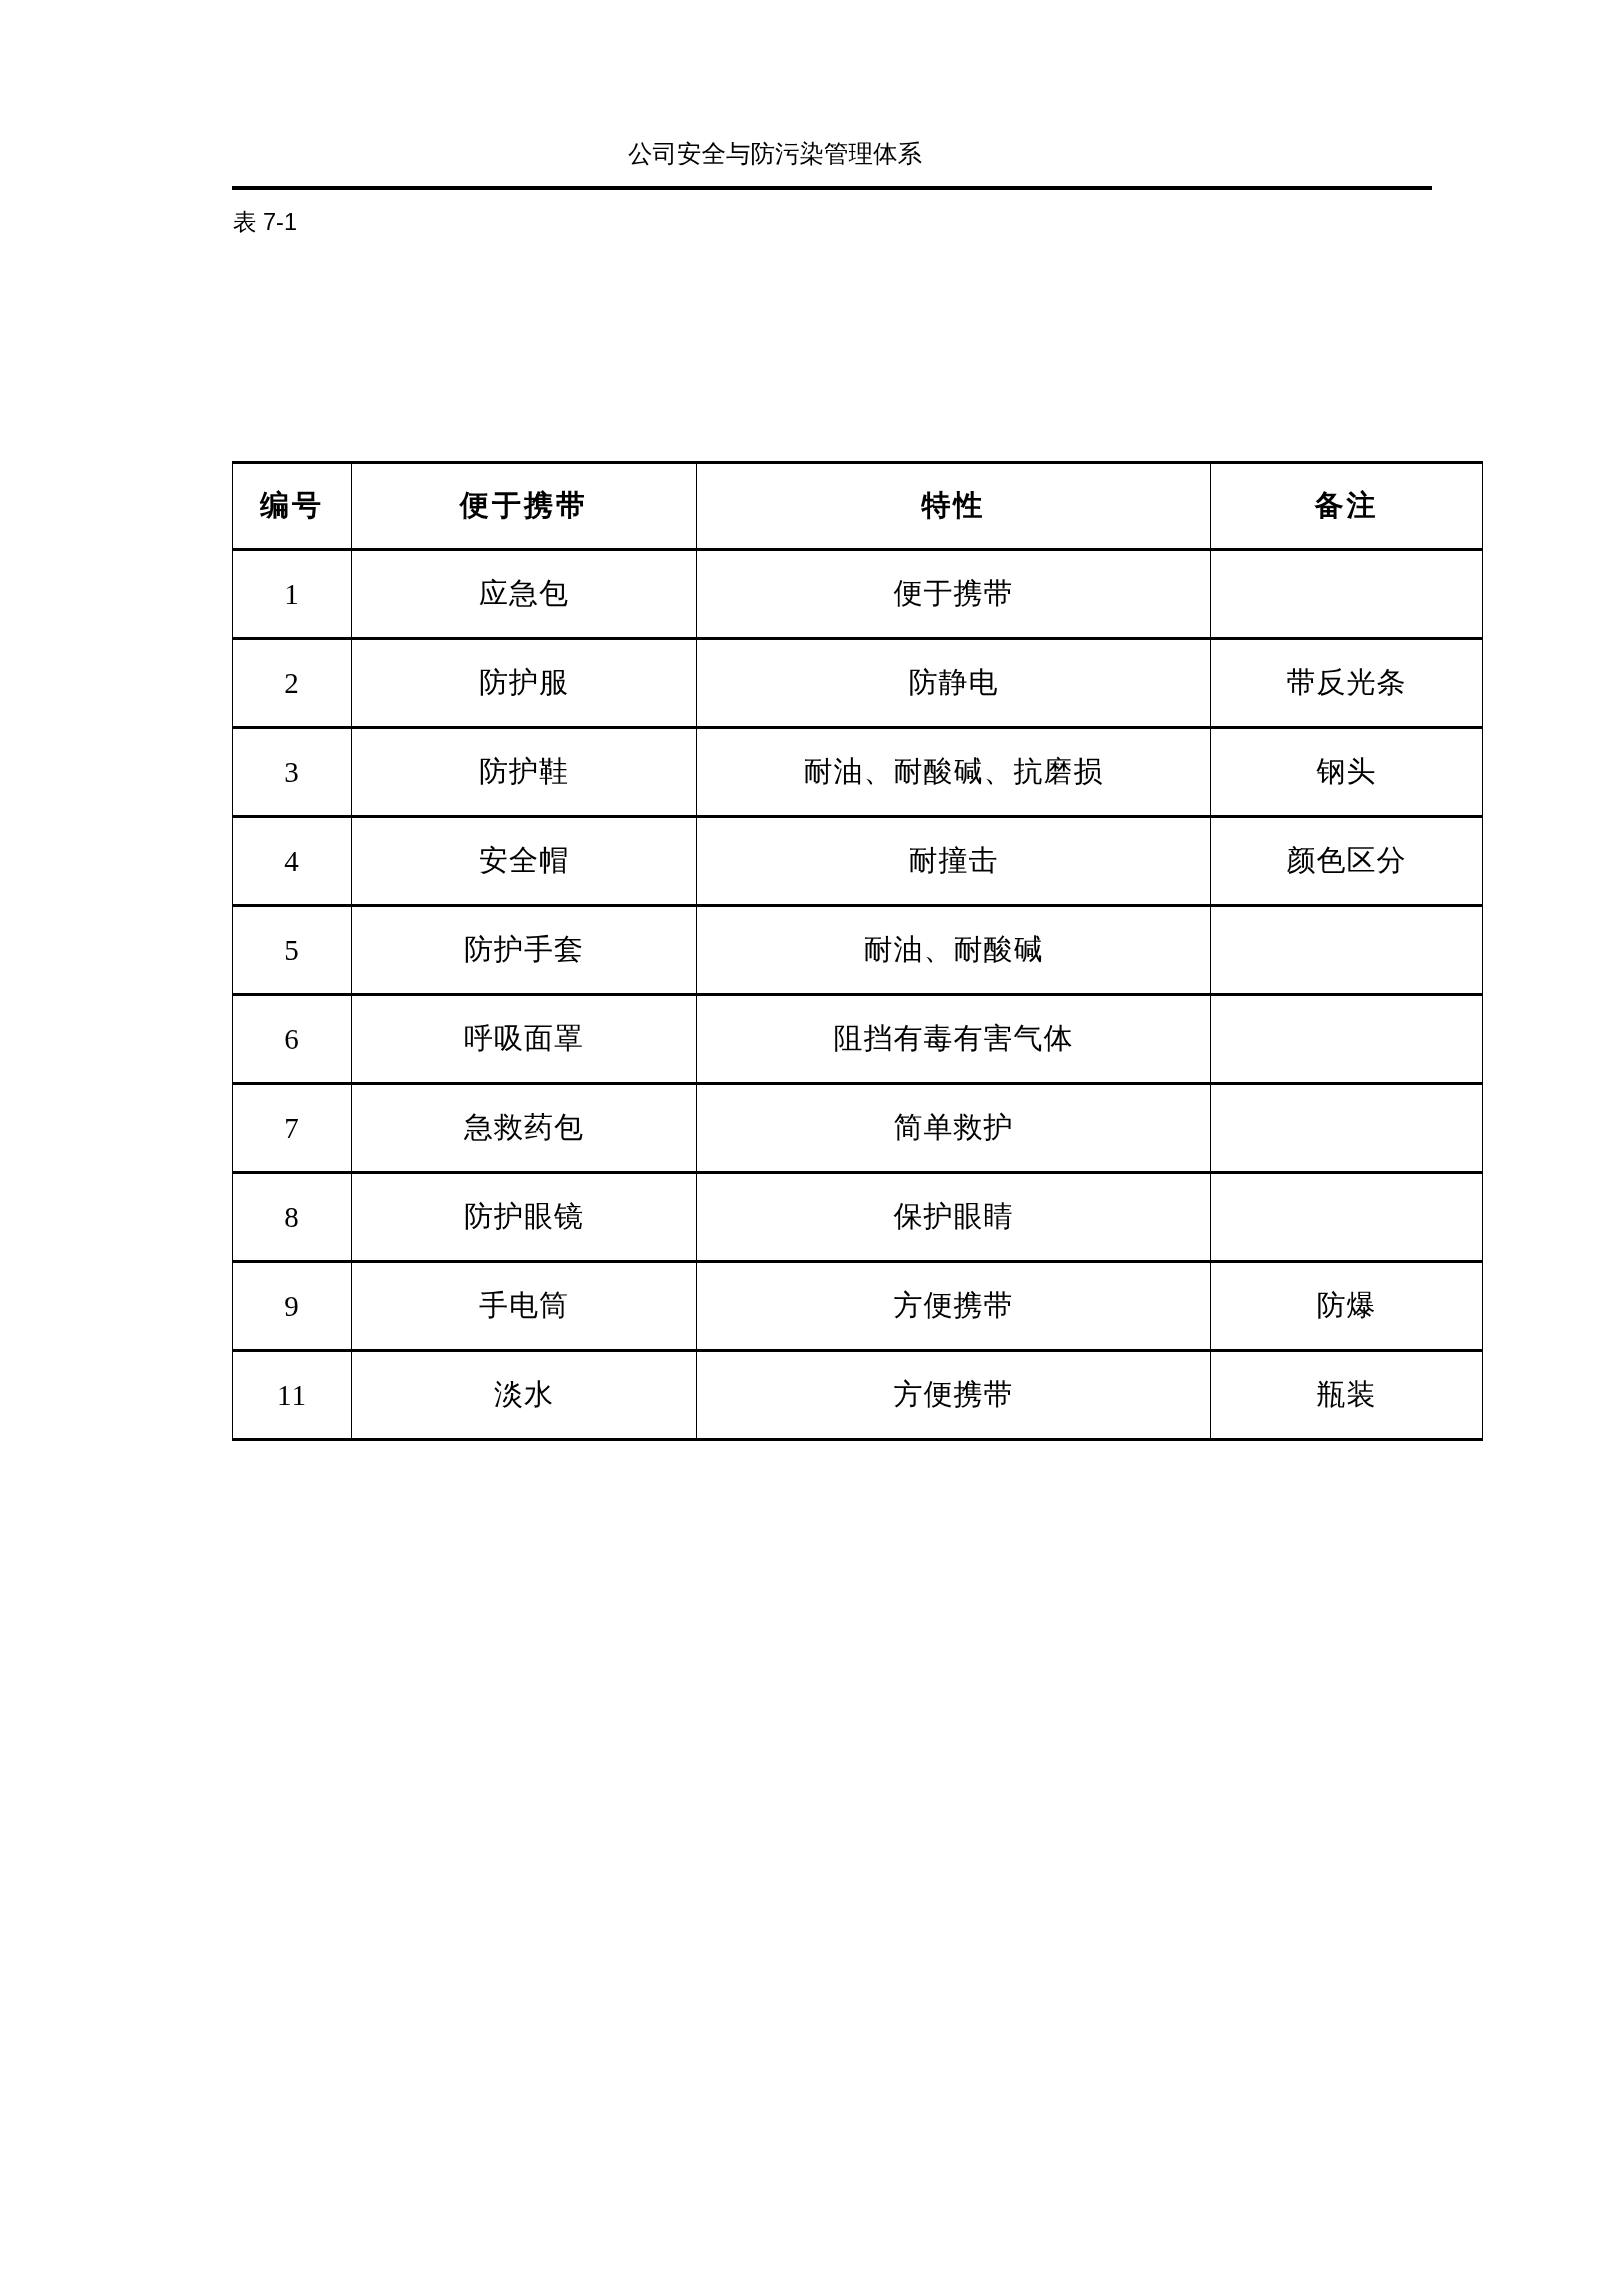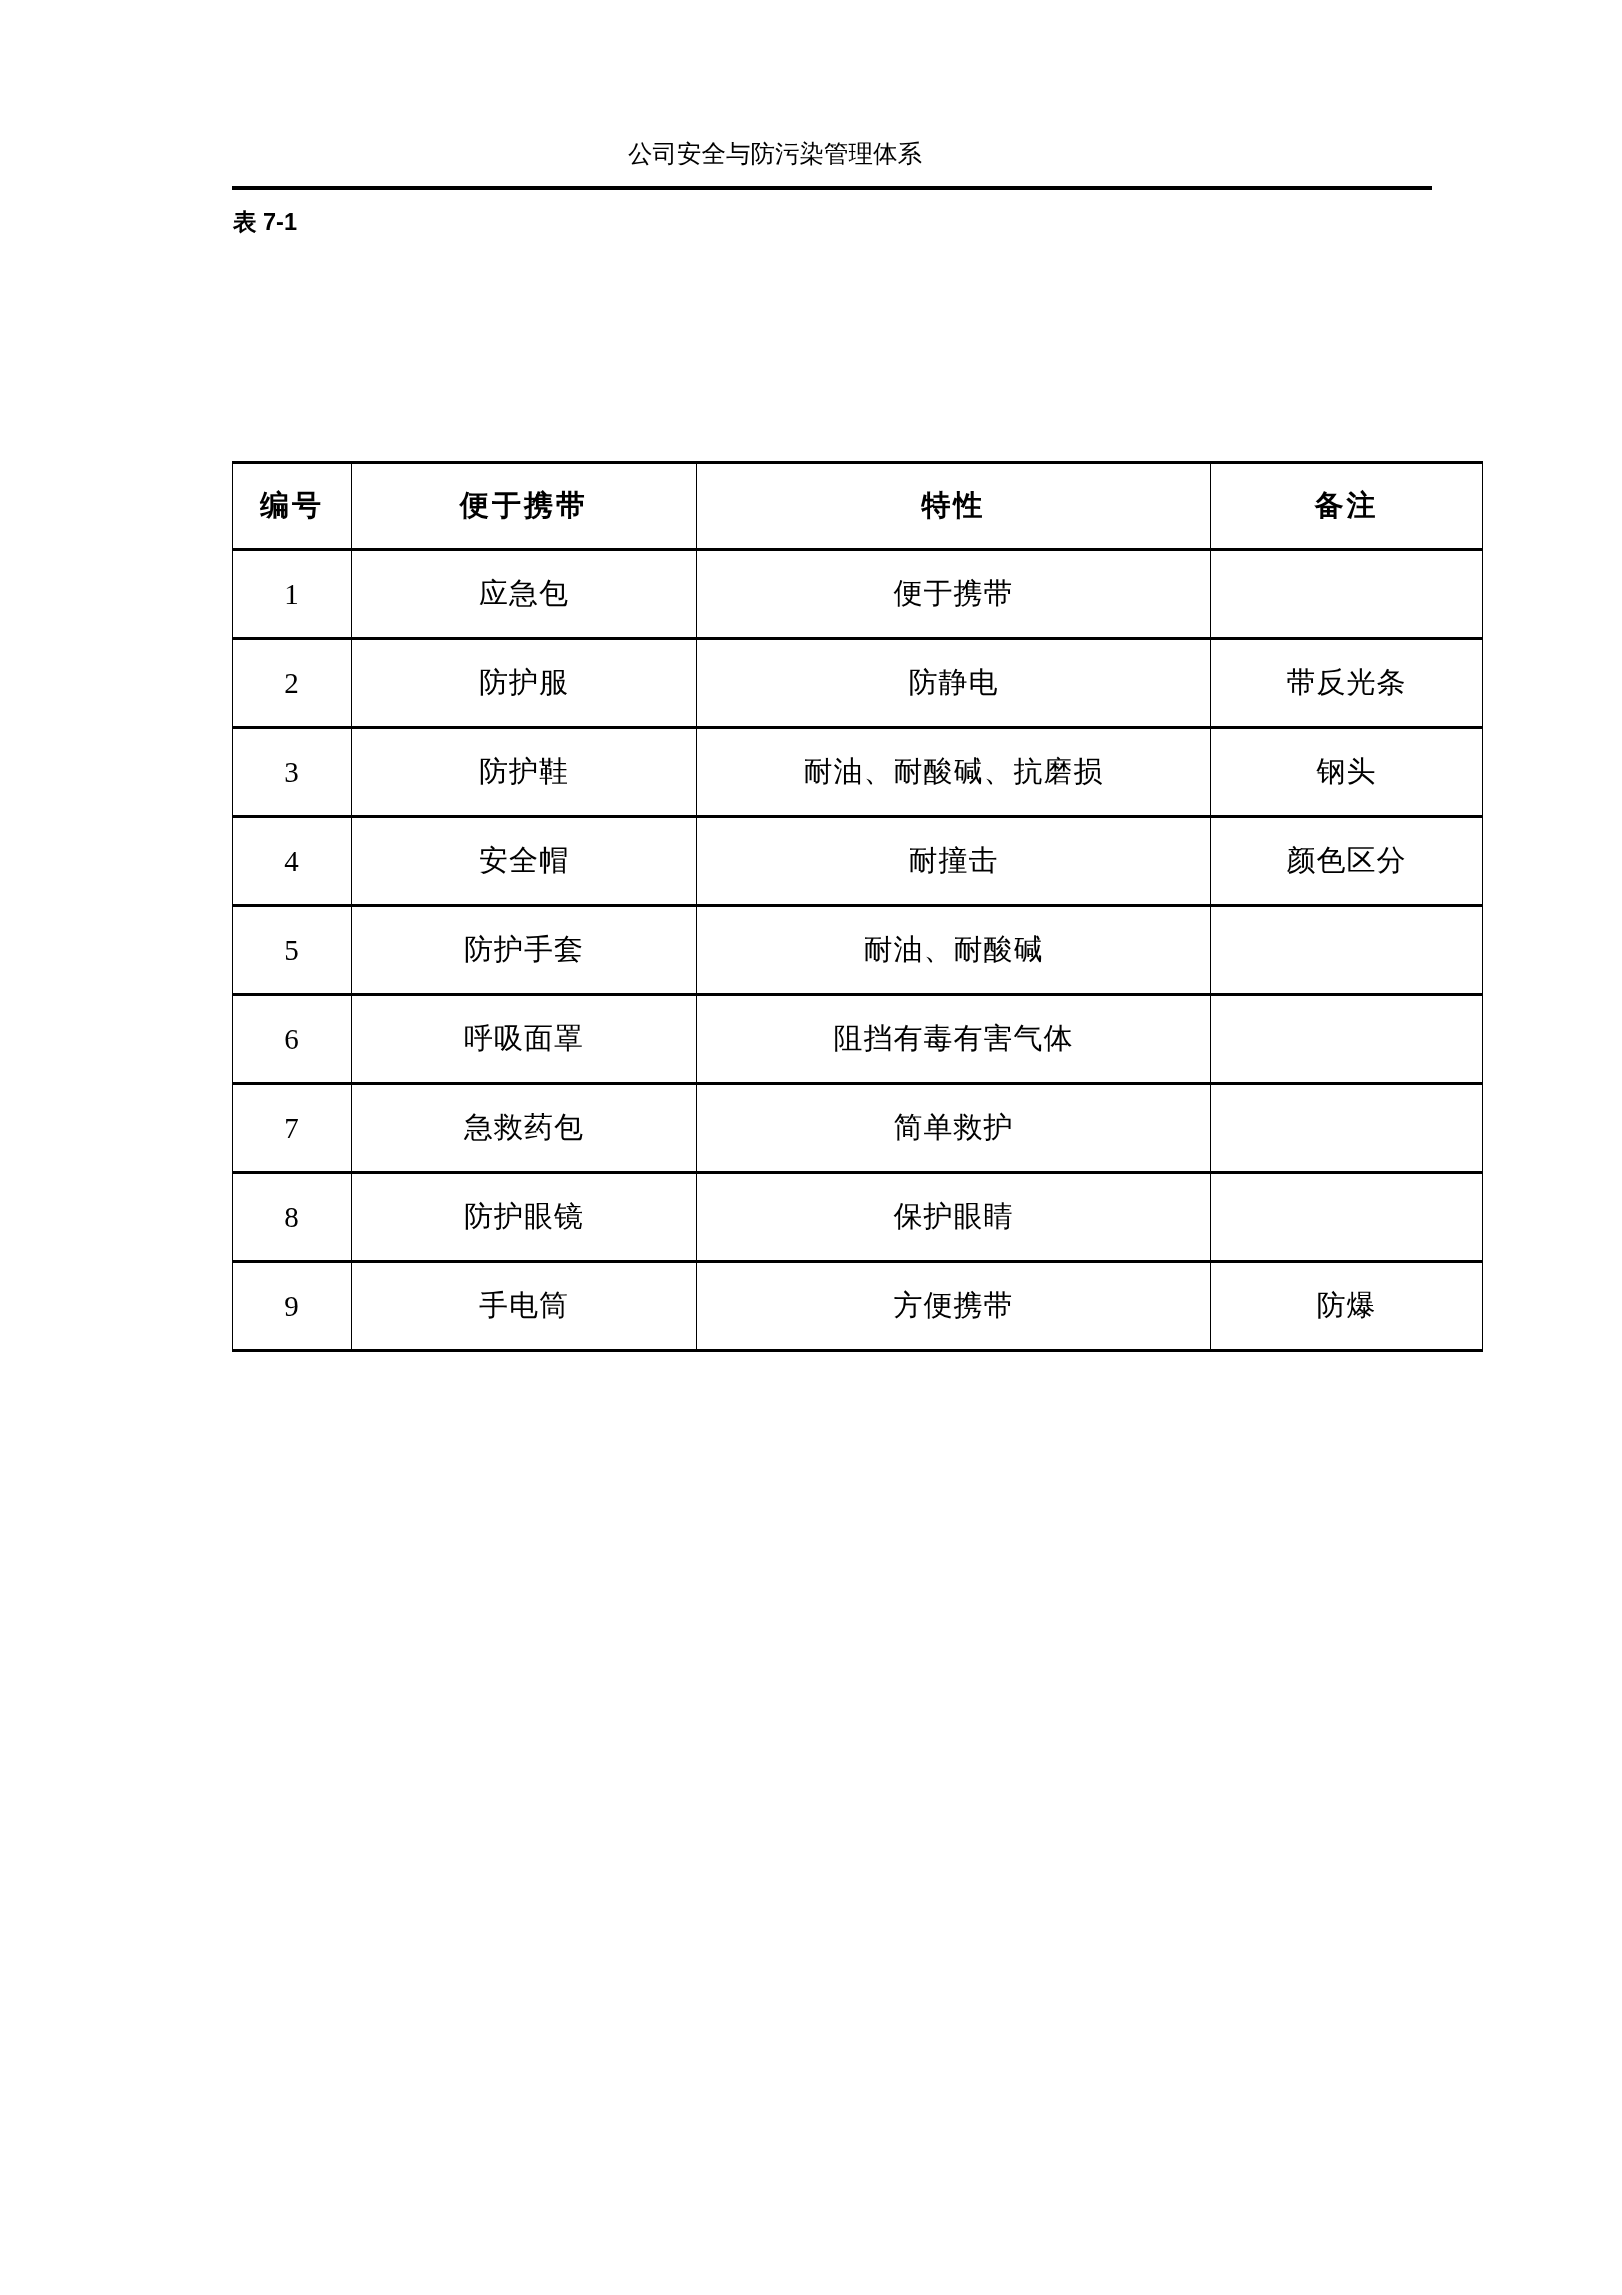--- a/index.html
+++ b/index.html
@@ -38,7 +38,7 @@
     left: 233px;
     top: 206px;
     font-size: 23.5px;
-    font-weight: 700;
+    font-weight: 400;
     white-space: nowrap;
     font-family: "Liberation Sans", "DejaVu Sans", sans-serif;
   }

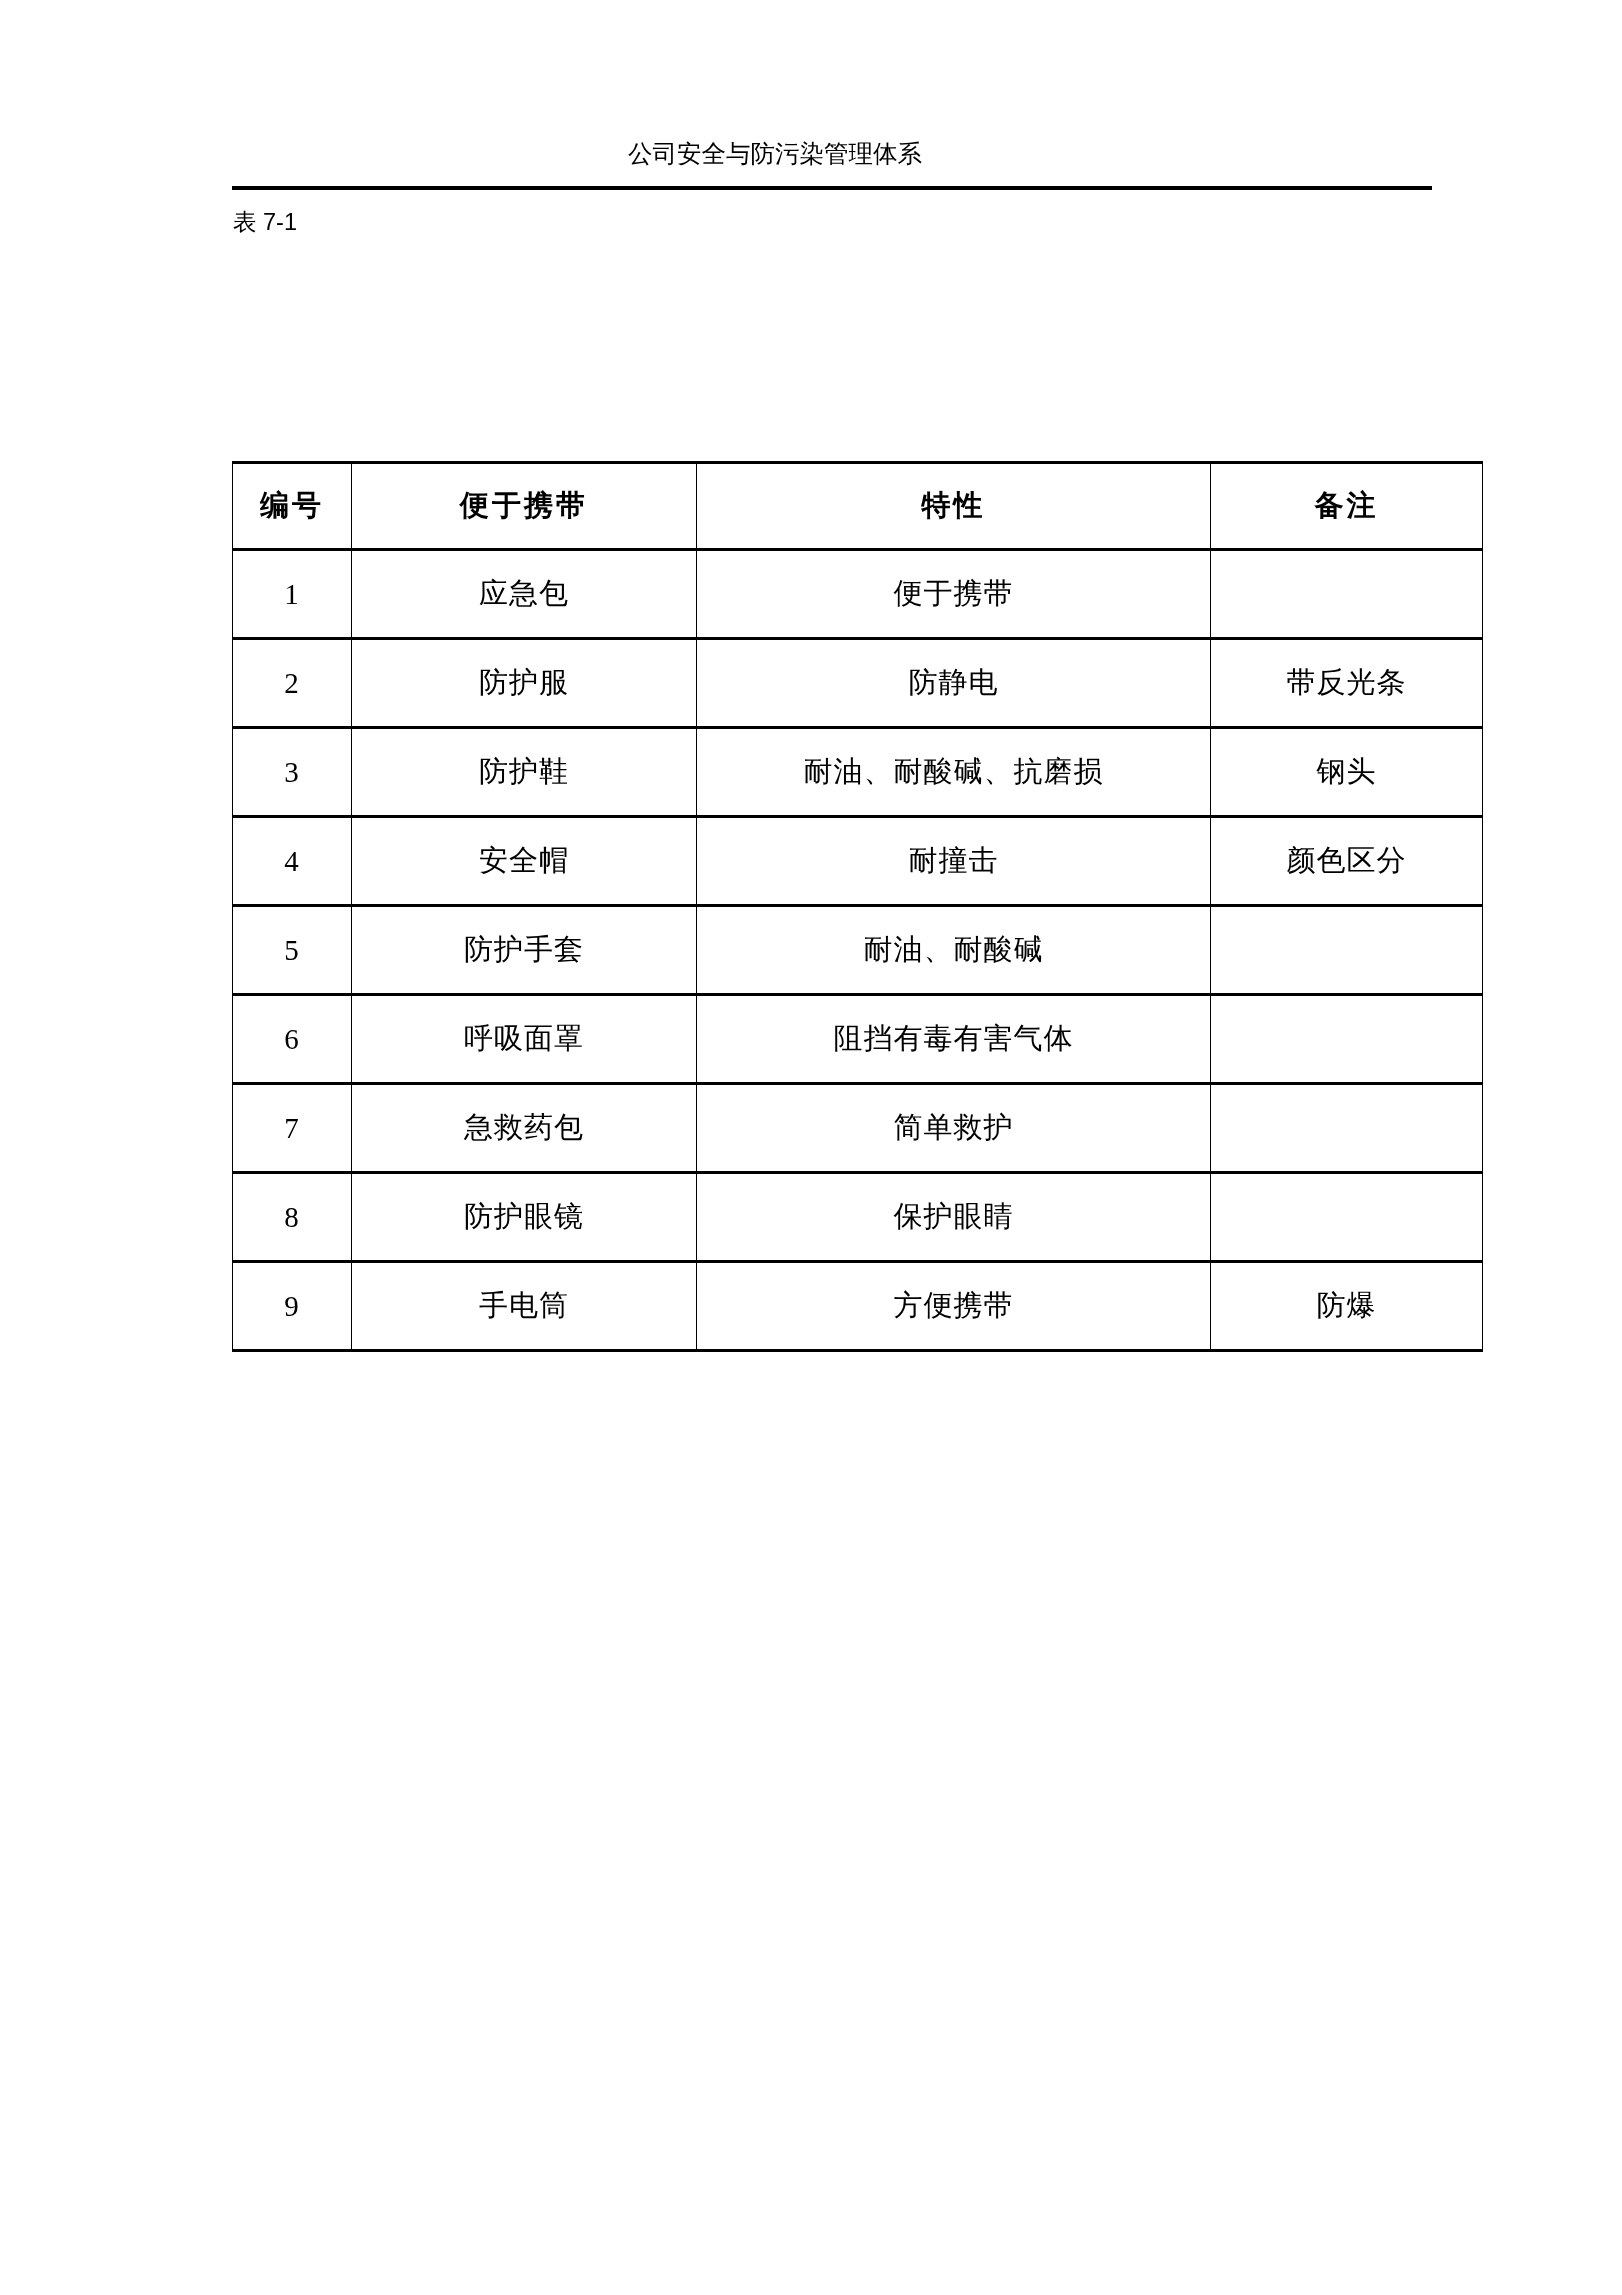--- a/index.html
+++ b/index.html
@@ -175,6 +175,12 @@
           <td>方便携带</td>
           <td>防爆</td>
         </tr>
+        <tr>
+          <td>11</td>
+          <td>淡水</td>
+          <td>方便携带</td>
+          <td>瓶装</td>
+        </tr>
       </tbody>
   </table>
 

